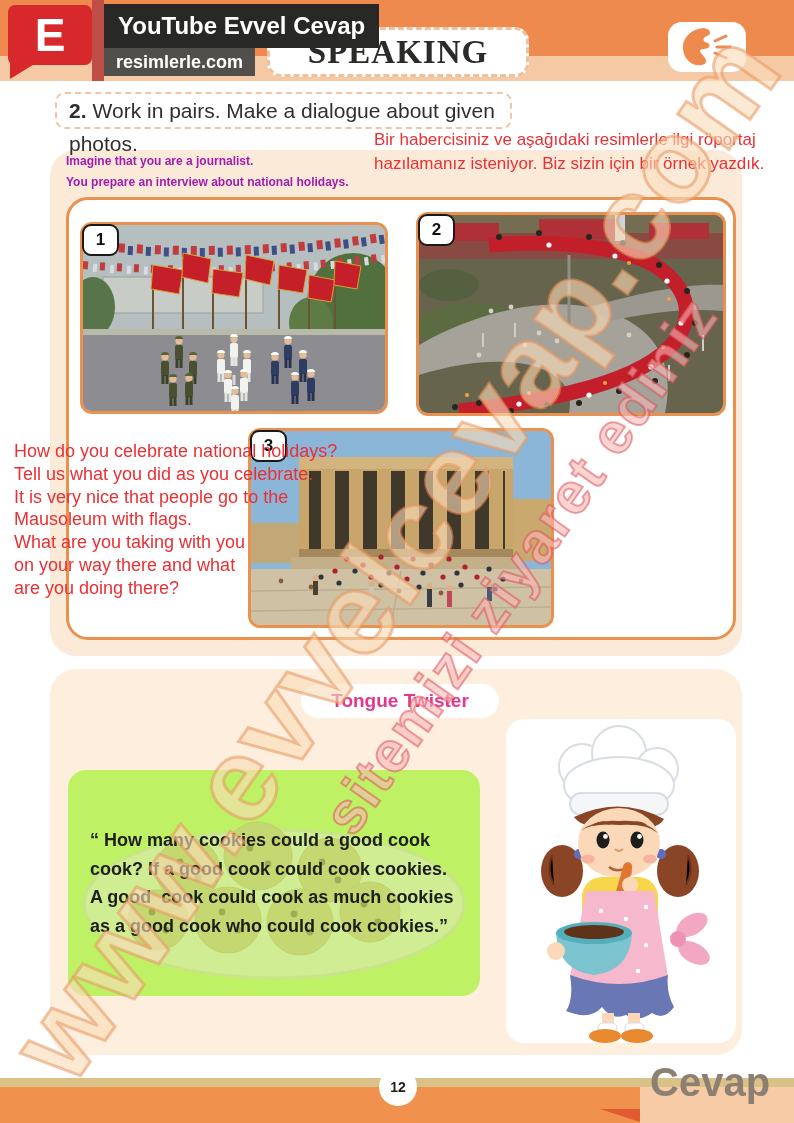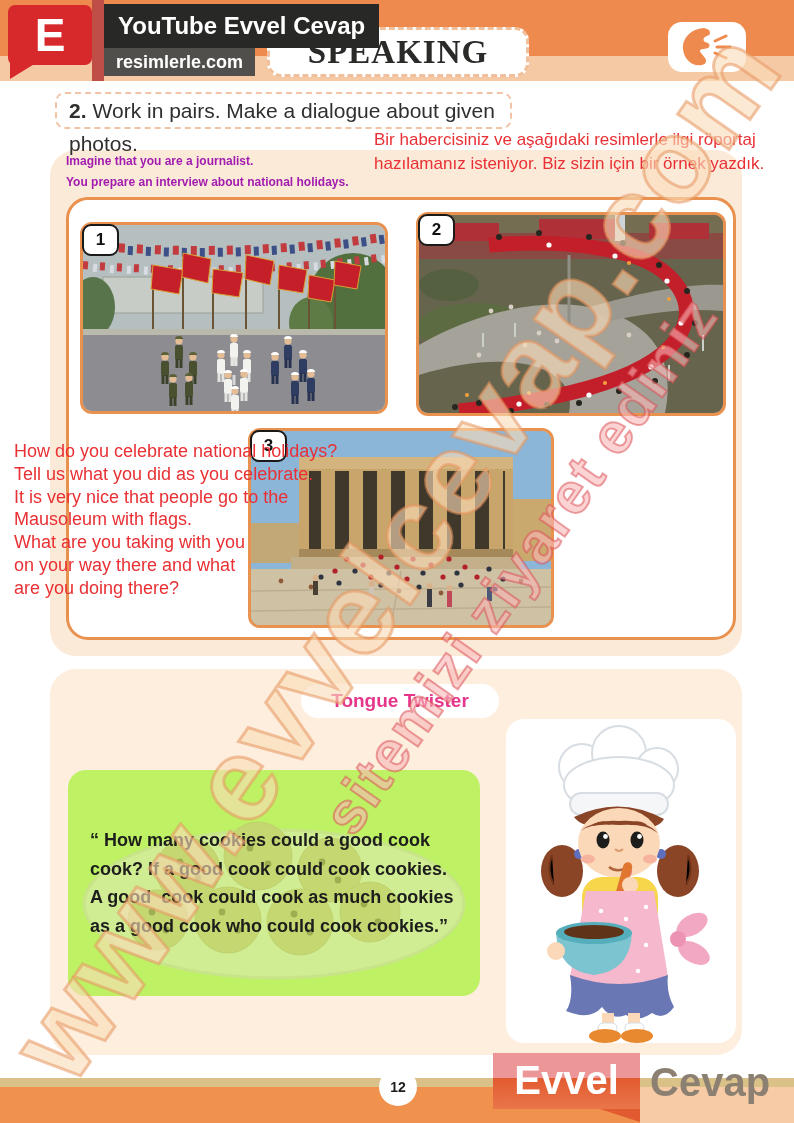--- a/index.html
+++ b/index.html
@@ -456,7 +456,6 @@
   <div class="abs orange-band"></div>
   <div class="abs orange-light"></div>
   <div class="abs page-circle">12</div>
-  <div class="abs logo-box">Evvel</div>
   <div class="abs logo-tail"></div>
   <div class="abs logo-gray">Cevap</div>
 

